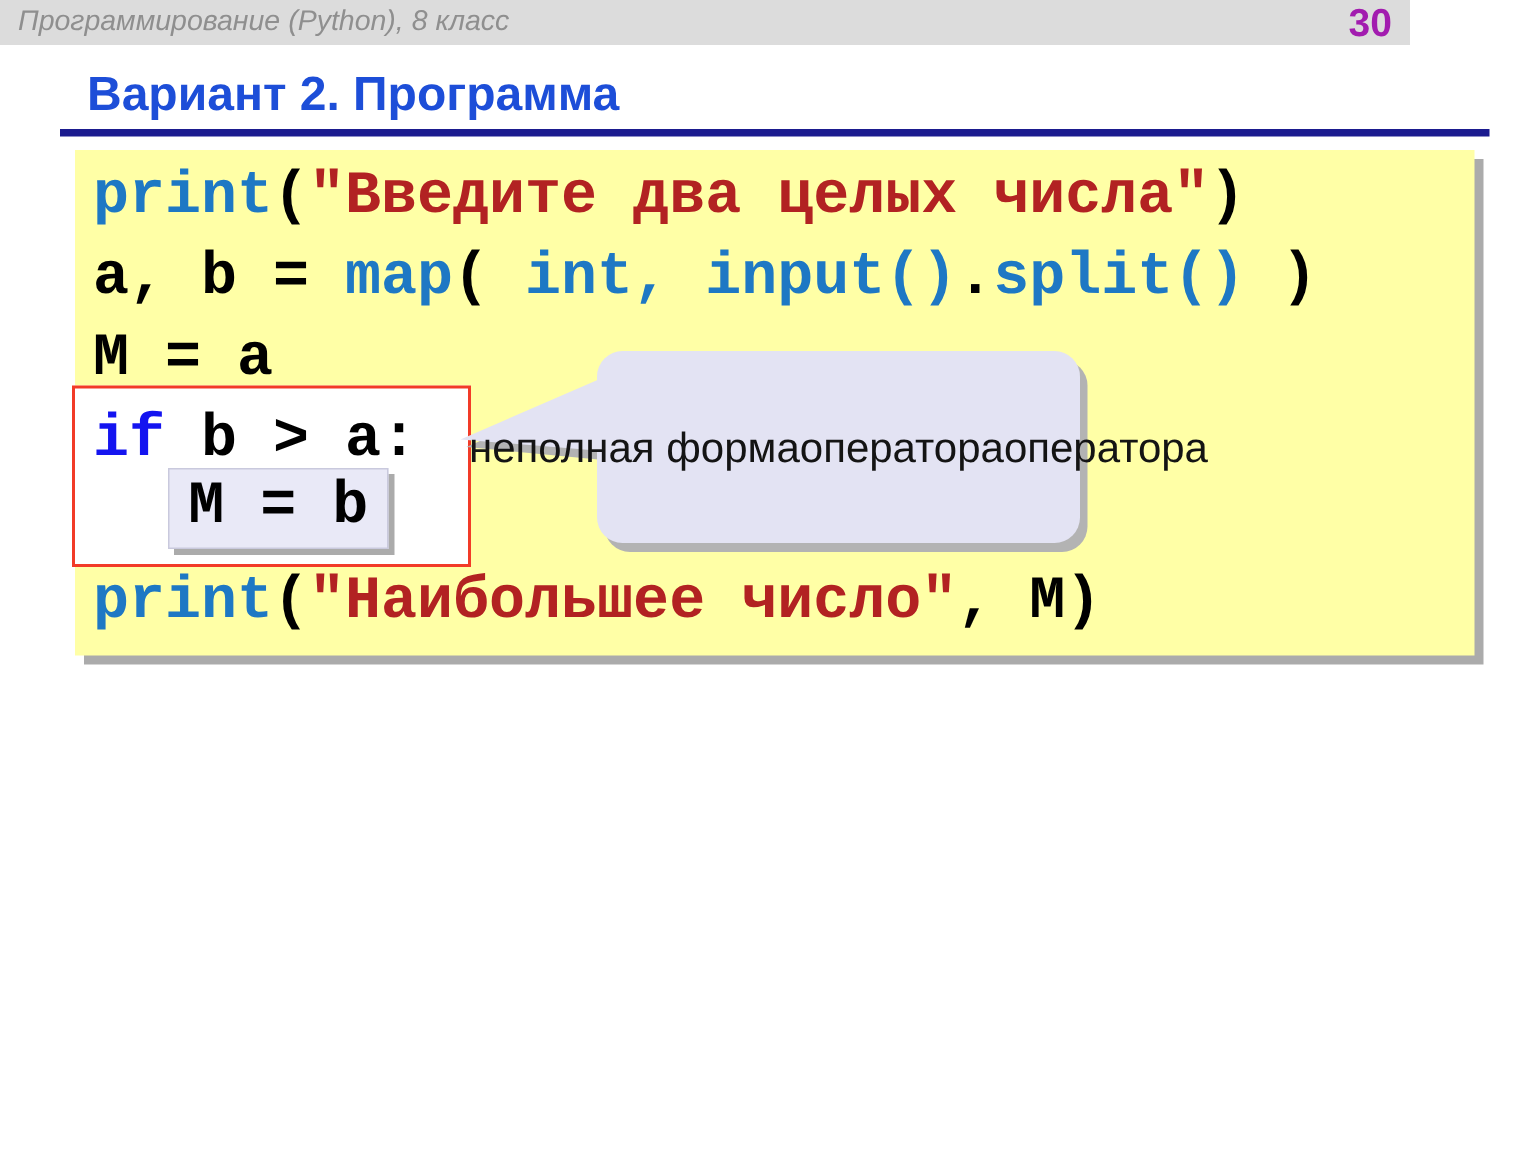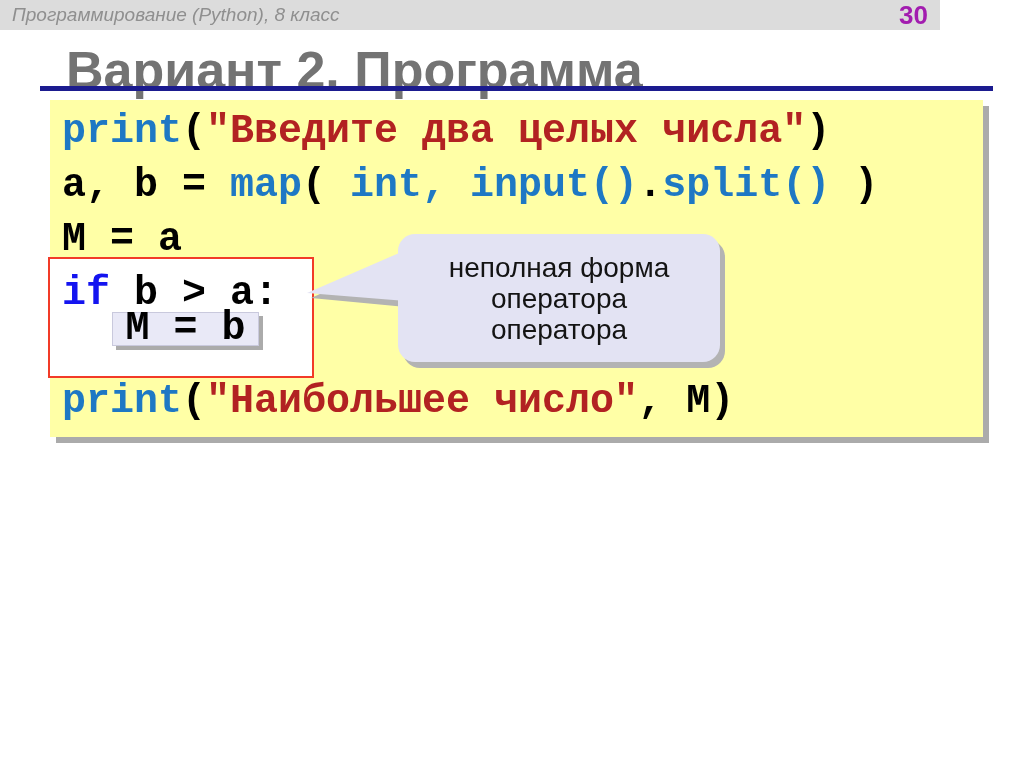--- a/index.html
+++ b/index.html
@@ -21,8 +21,8 @@
   .page-num{font-weight:bold;font-size:26px;color:#a21caf;font-style:normal;text-align:center;}
   
   .title{
-    position:absolute;left:58px;top:38px;margin:8px;
-    font-size:52px;line-height:48px;font-weight:bold;color:#737373;letter-spacing:0;
+    position:absolute;left:58px;top:38px;margin:0;
+    font-size:32px;line-height:48px;font-weight:bold;color:#1d4ed8;letter-spacing:0;
   }
   .title-rule{
     position:absolute;left:40px;top:86px;width:953px;height:5px;

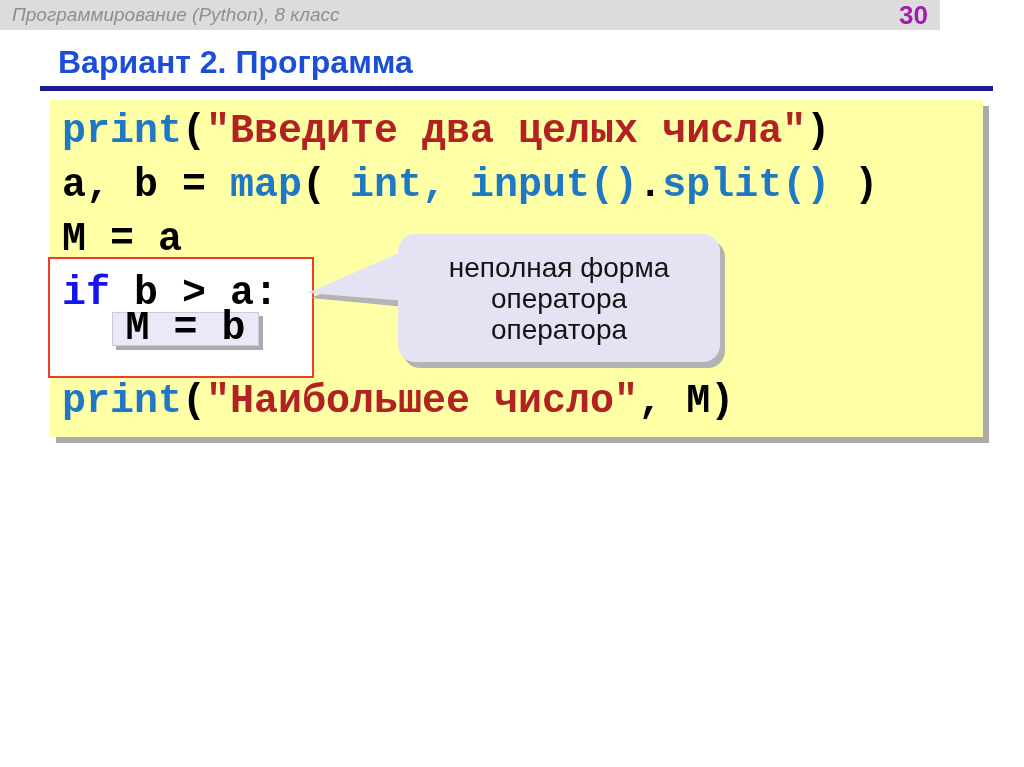--- a/index.html
+++ b/index.html
@@ -66,7 +66,7 @@
     position:absolute;left:398px;top:234px;width:322px;height:128px;
     background:var(--bubble-lavender,#e3e3f3);border-radius:17px;
     box-shadow:5px 6px 0 #b3b3b3;
-    display:flex;flex-direction:column;align-items:center;justify-content:center;
+    display:flex;flex-direction:row;align-items:center;justify-content:center;
   }
   .callout-line{
     font-size:28px;line-height:31px;color:#141414;text-align:center;white-space:nowrap;

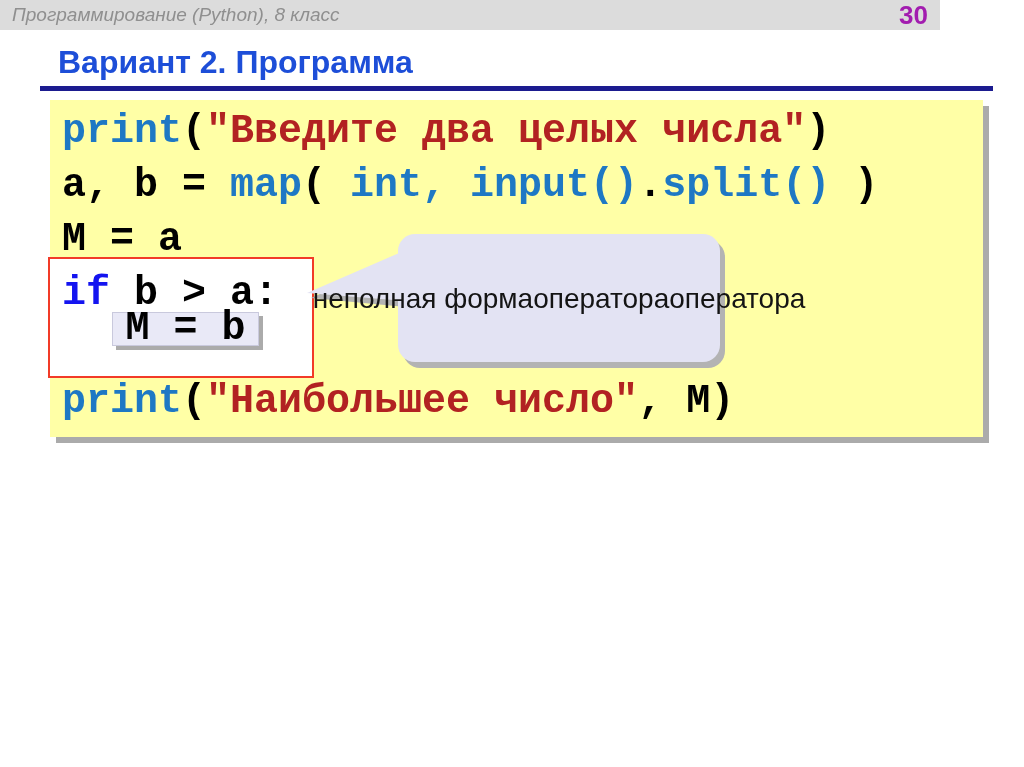--- a/index.html
+++ b/index.html
@@ -52,7 +52,7 @@
   .tok-str{color:var(--str-red,#b22222);}
   
   .innerbox{
-    position:absolute;left:112px;top:312px;width:147px;height:34px;
+    position:absolute;left:112px;top:312px;width:147px;height:54px;
     background:#e9e9f7;border:1px solid #c9c9dd;box-sizing:border-box;
     box-shadow:4px 4px 0 #ababab;
     display:flex;align-items:center;justify-content:center;

